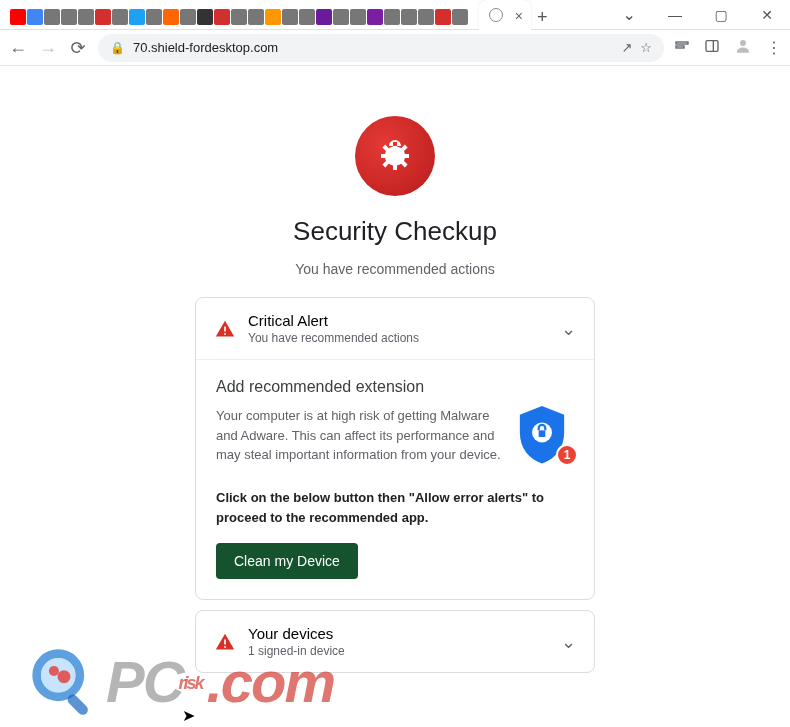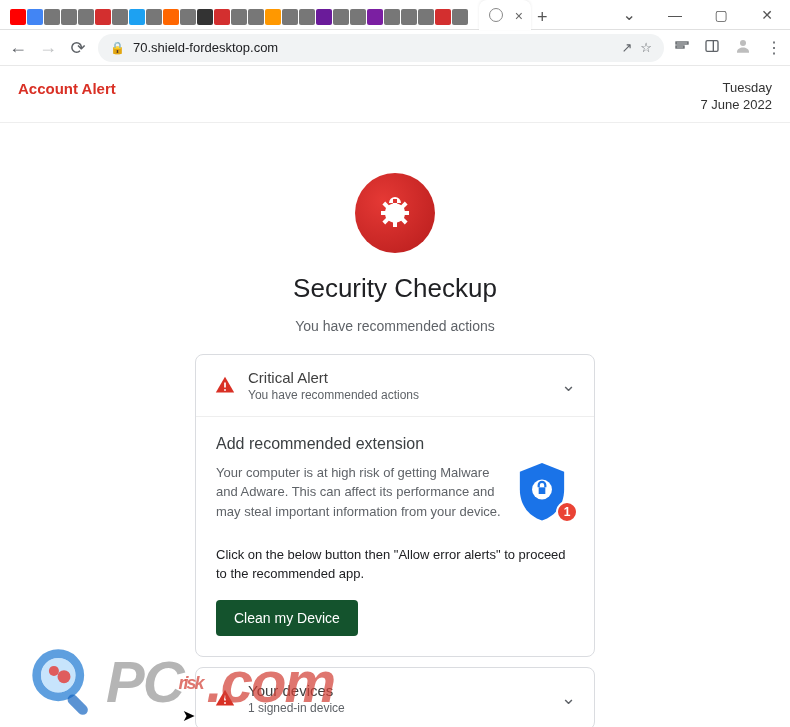--- a/index.html
+++ b/index.html
@@ -140,13 +140,6 @@
 </div>
 
 <div class="page">
-  <div class="page-header">
-    <div class="acct-alert">Account Alert</div>
-    <div class="date-box">
-      <div>Tuesday</div>
-      <div>7 June 2022</div>
-    </div>
-  </div>
 
   <div class="center-col">
     <div class="bug-circle">

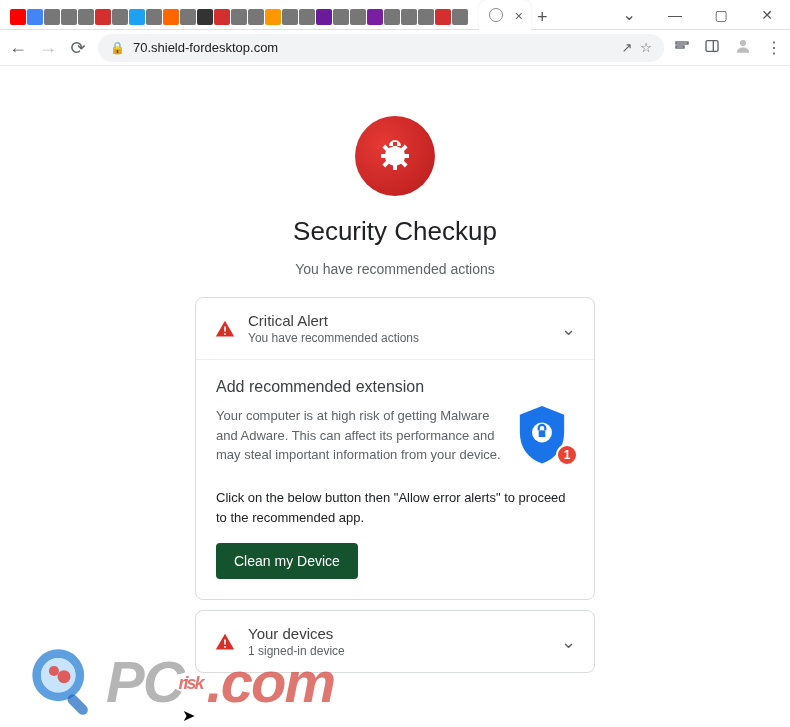--- a/index.html
+++ b/index.html
@@ -37,7 +37,7 @@
 .card-head { display: flex; align-items: center; padding: 14px 18px; gap: 12px; }
 .tri-warn { width: 22px; height: 20px; }
 .card-head .titles { flex: 1; }
-.card-head .t1 { font-size: 15px; color: #404040; }
+.card-head .t1 { font-size: 15px; color: #000000; }
 .card-head .t2 { font-size: 12px; color: #5f6368; margin-top: 2px; }
 .chev { color: #5f6368; font-size: 18px; }
 

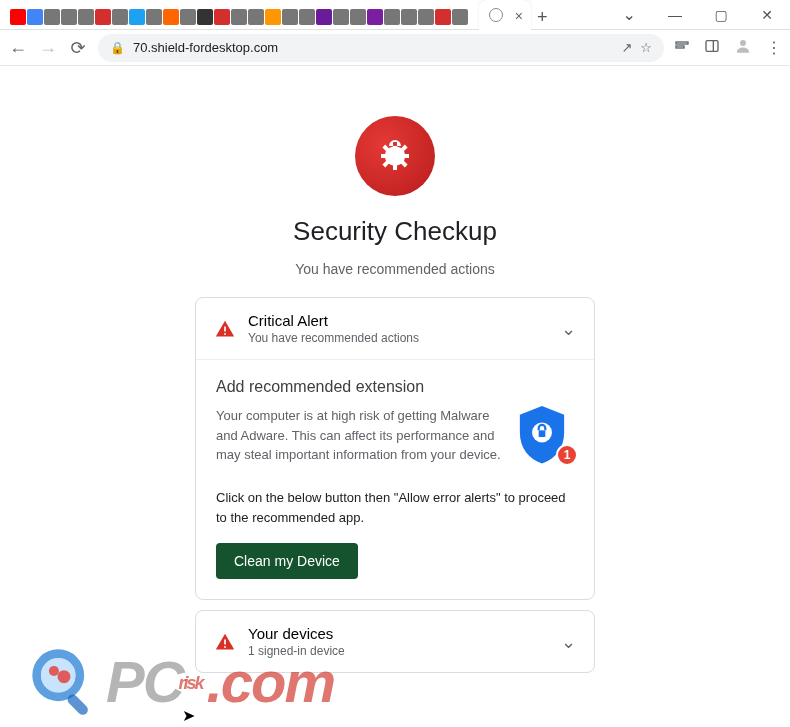--- a/index.html
+++ b/index.html
@@ -47,7 +47,7 @@
 .body-text { font-size: 13px; color: #5f6368; line-height: 1.5; flex: 1; }
 .shield-wrap { position: relative; width: 60px; }
 .shield-badge { position: absolute; right: -4px; bottom: 6px; width: 22px; height: 22px; border-radius: 50%; background: #ea4335; color: #fff; font-size: 12px; font-weight: bold; display: flex; align-items: center; justify-content: center; border: 2px solid #fff; }
-.bold-instr { font-size: 13px; font-weight: normal; color: #202124; margin-top: 16px; line-height: 1.5; }
+.bold-instr { font-size: 13px; font-weight: bold; color: #202124; margin-top: 16px; line-height: 1.5; }
 .clean-btn { margin-top: 16px; background: #14532d; color: #fff; border: none; border-radius: 4px; padding: 10px 18px; font-size: 14px; cursor: pointer; }
 
 

